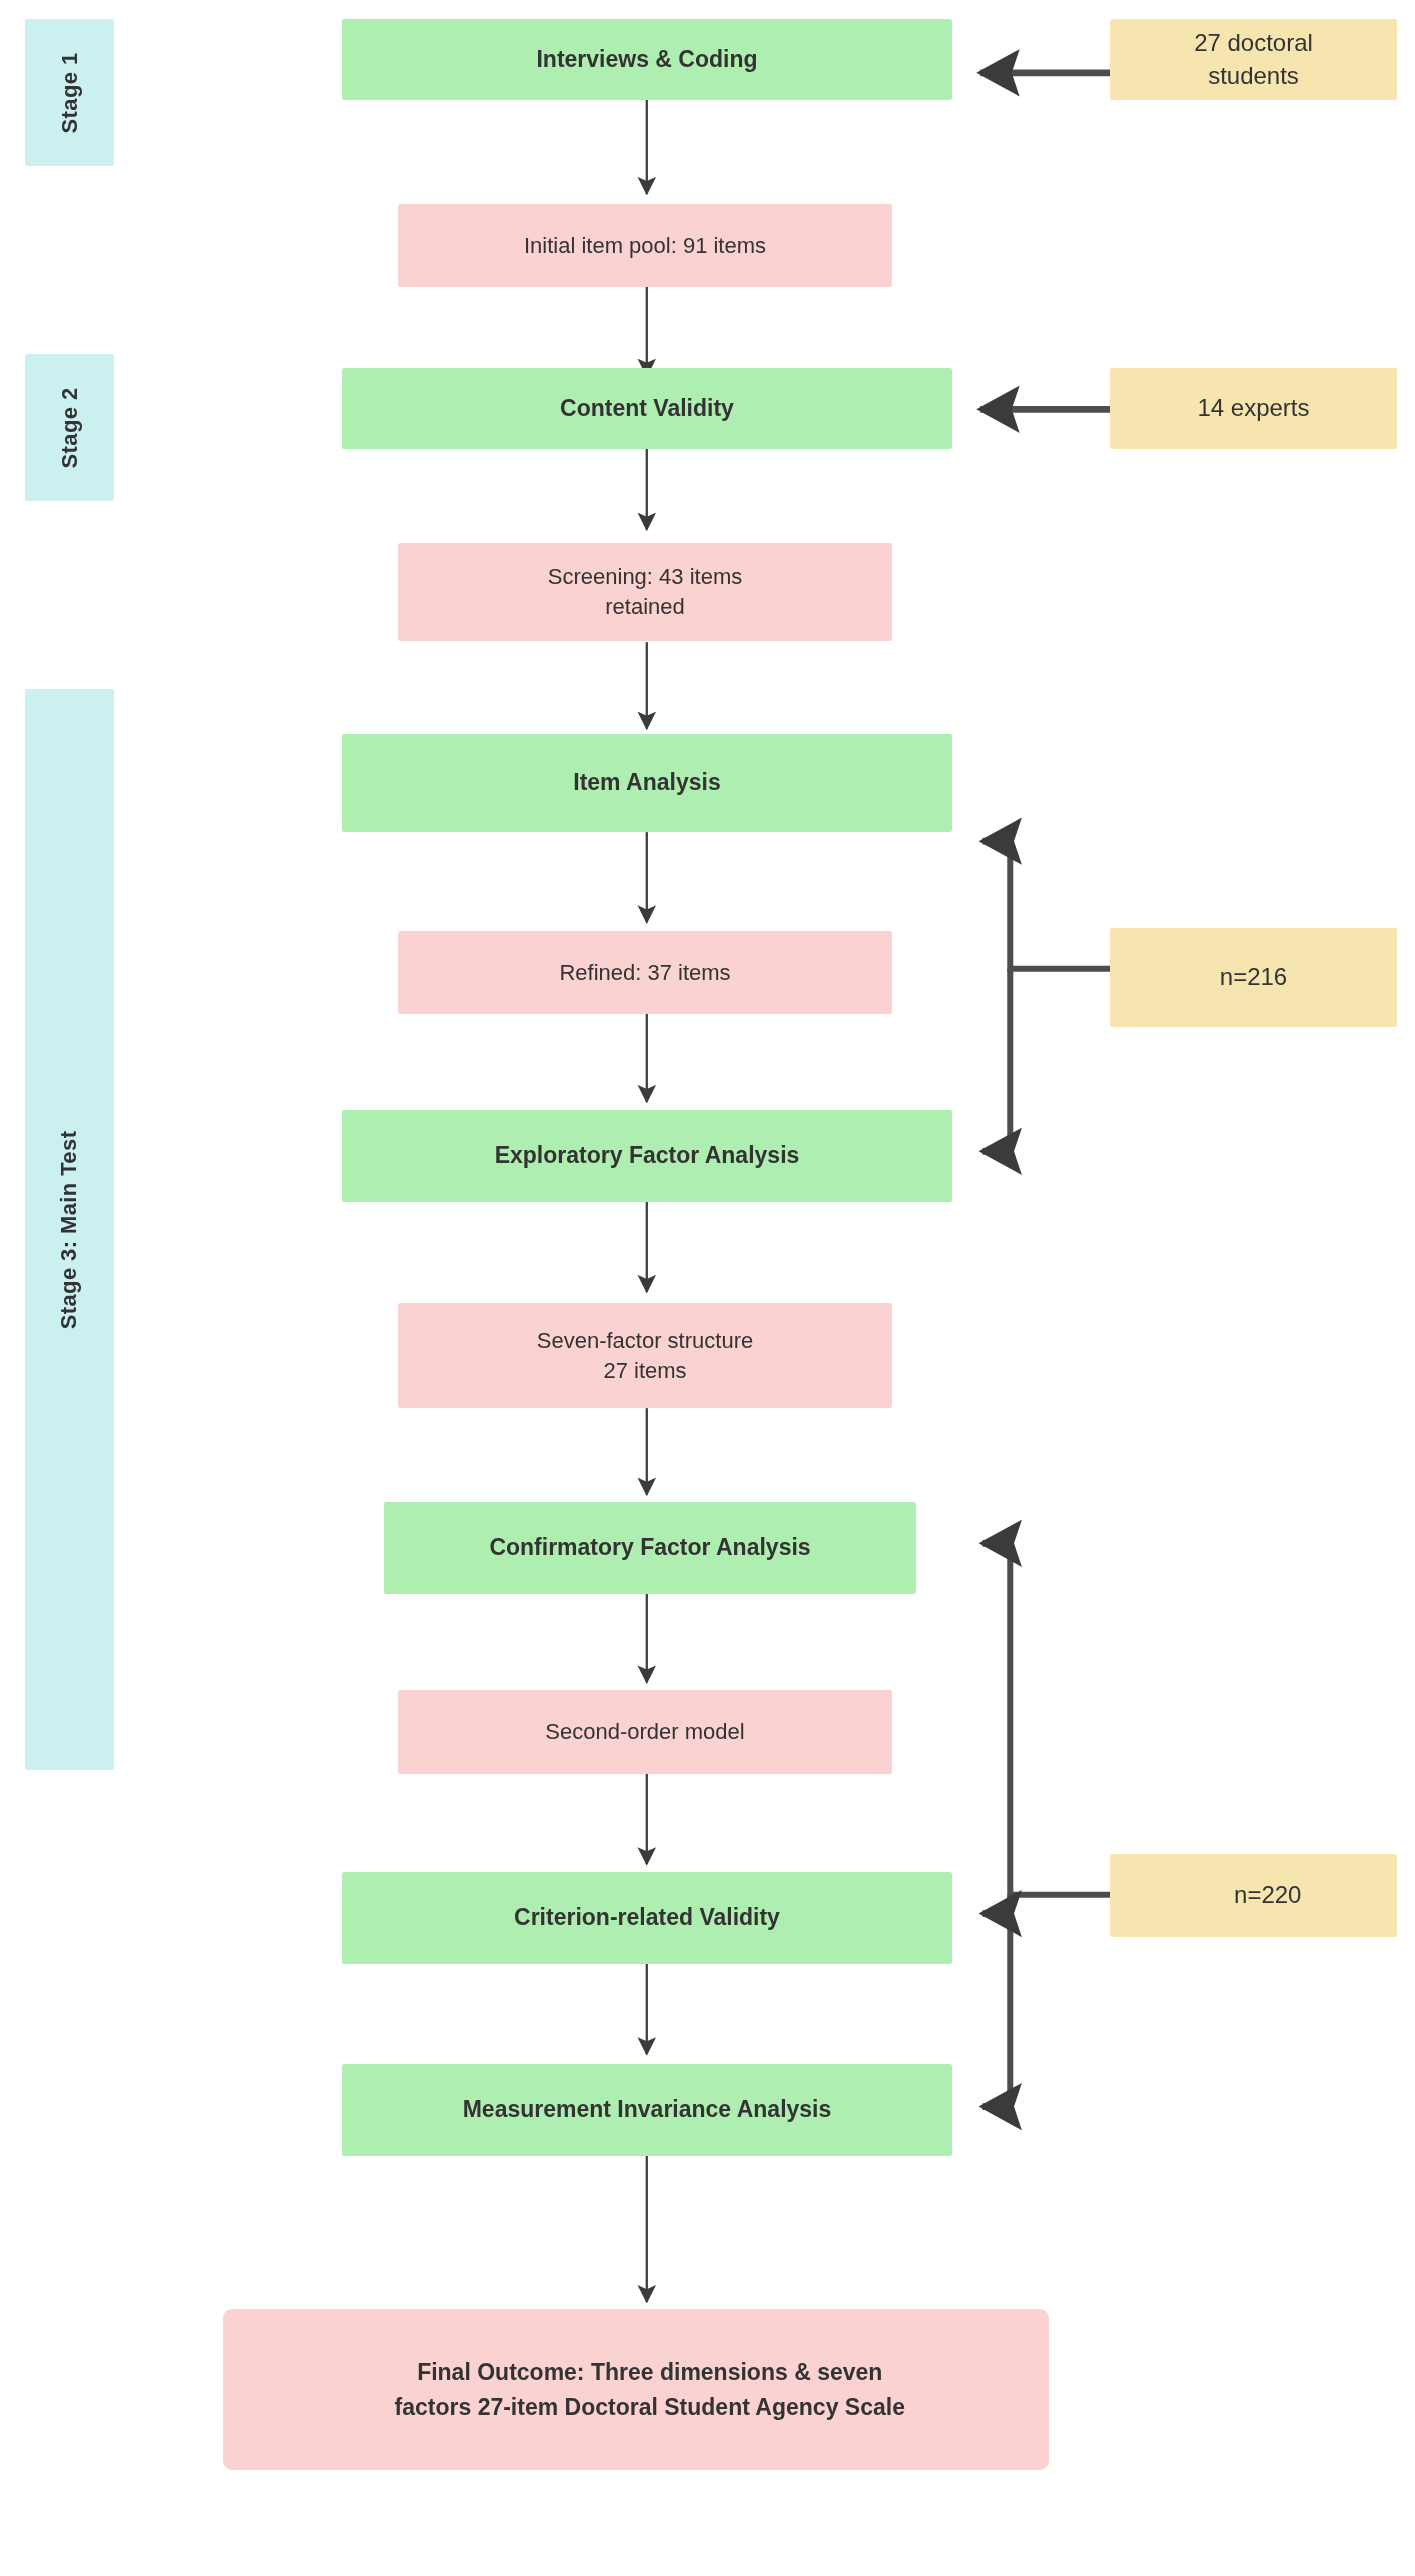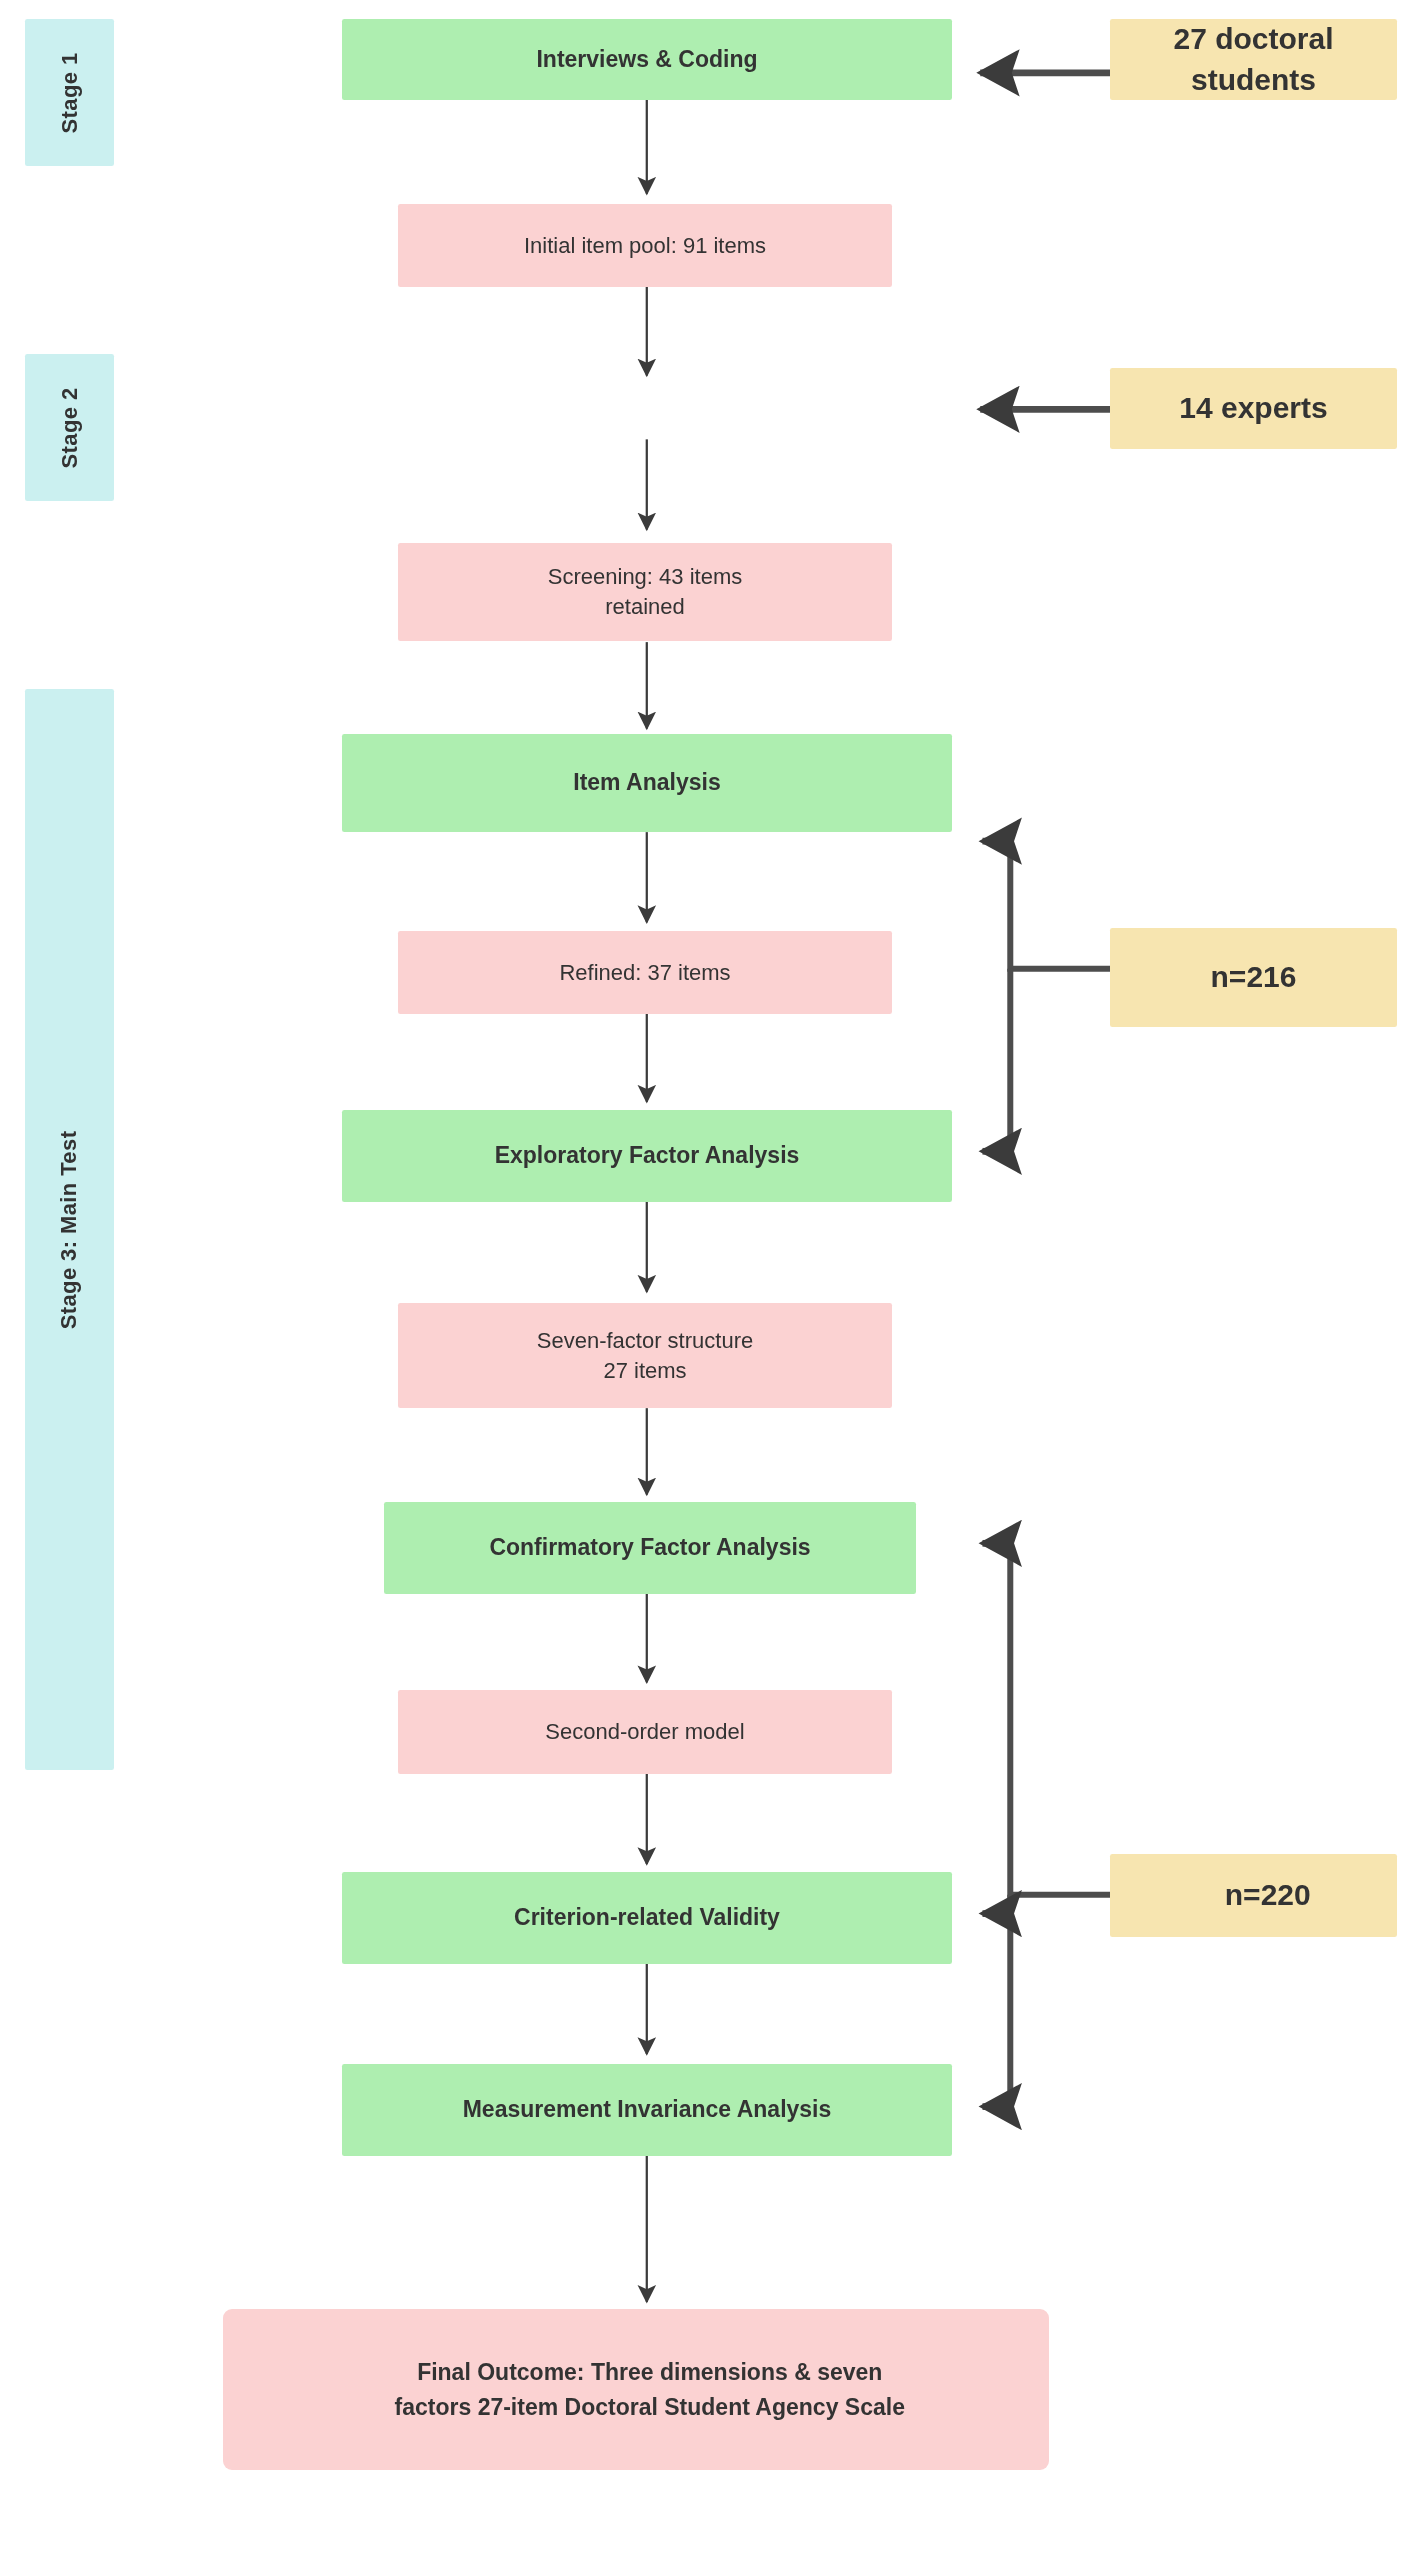--- a/index.html
+++ b/index.html
@@ -45,8 +45,8 @@
   .node.sample {
     background: #f7e5b0;
     border-radius: 2.3px;
-    font-size: 30px;
-    font-weight: 700;
+    font-size: 24px;
+    font-weight: 400;
   }
   .node.final {
     background: #fbd2d2;

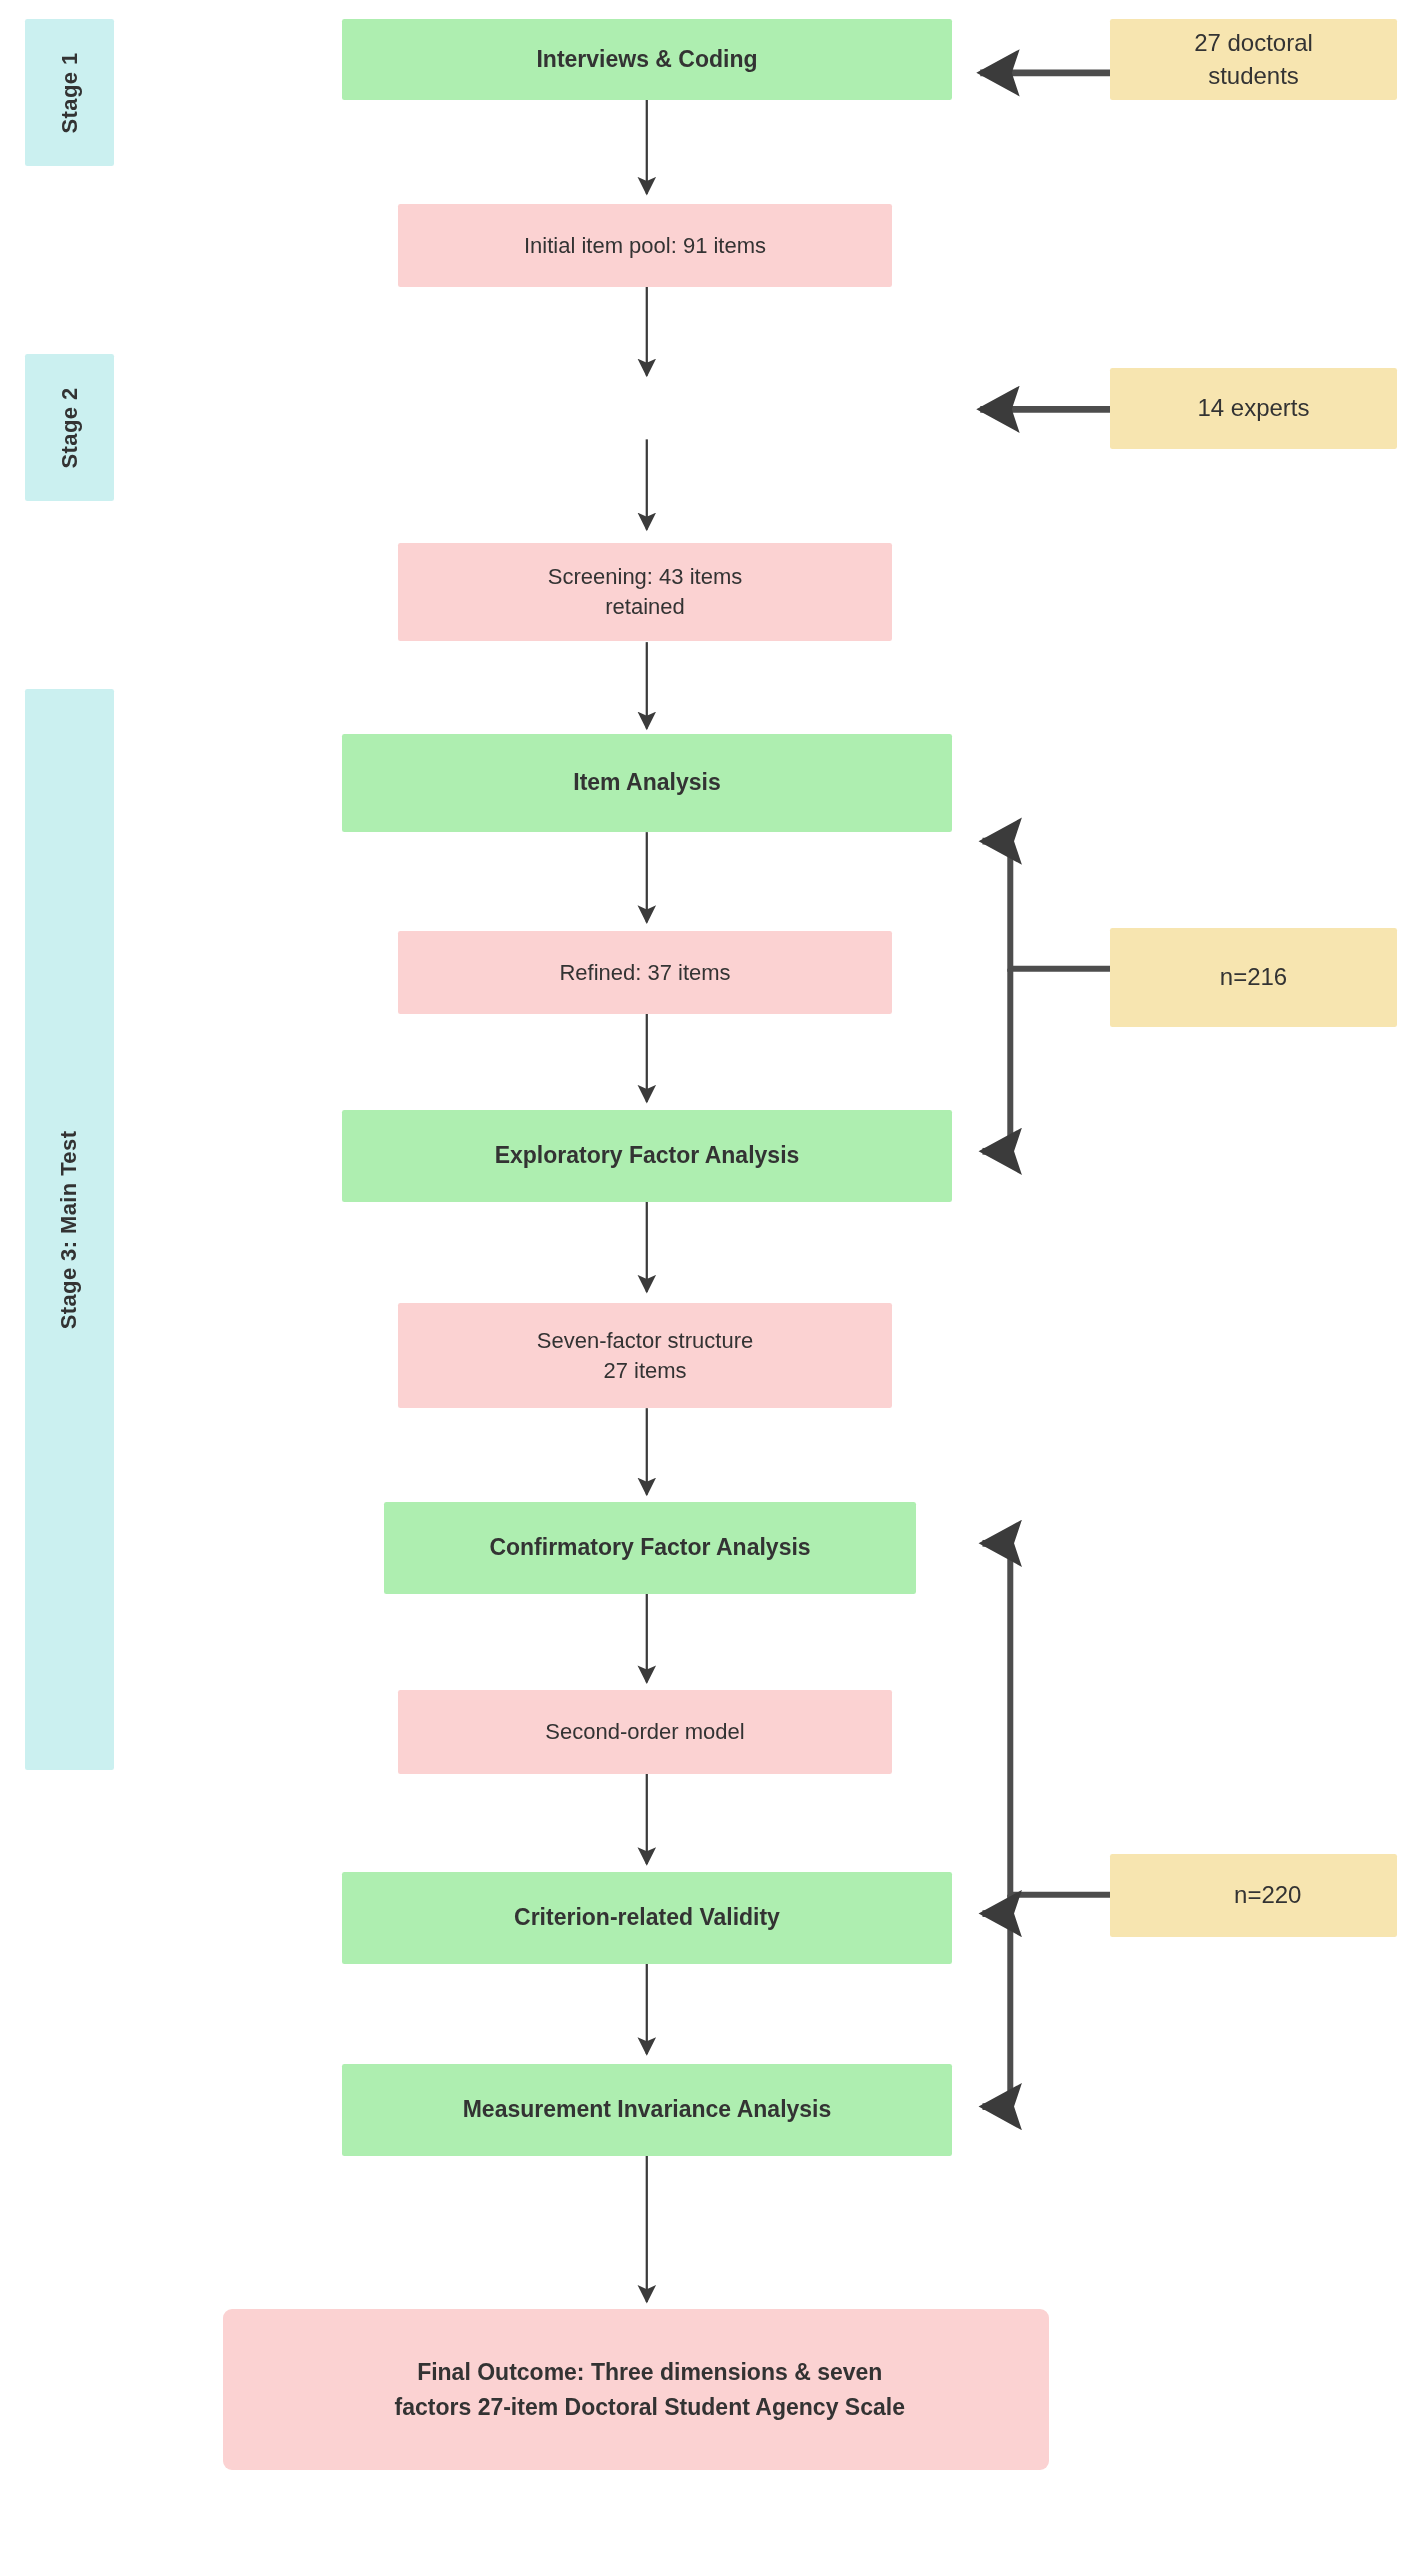--- a/index.html
+++ b/index.html
@@ -154,6 +154,7 @@
 
   <div class="node outcome" style="left:398px; top:204px; width:494px; height:83px;">Initial item pool: 91 items</div>
 
+  <div class="node process" style="left:342px; top:368px; width:610px; height:81px;">Content Validity</div>
 
   <div class="node sample" style="left:1110px; top:368px; width:287px; height:81px;">14 experts</div>
 

